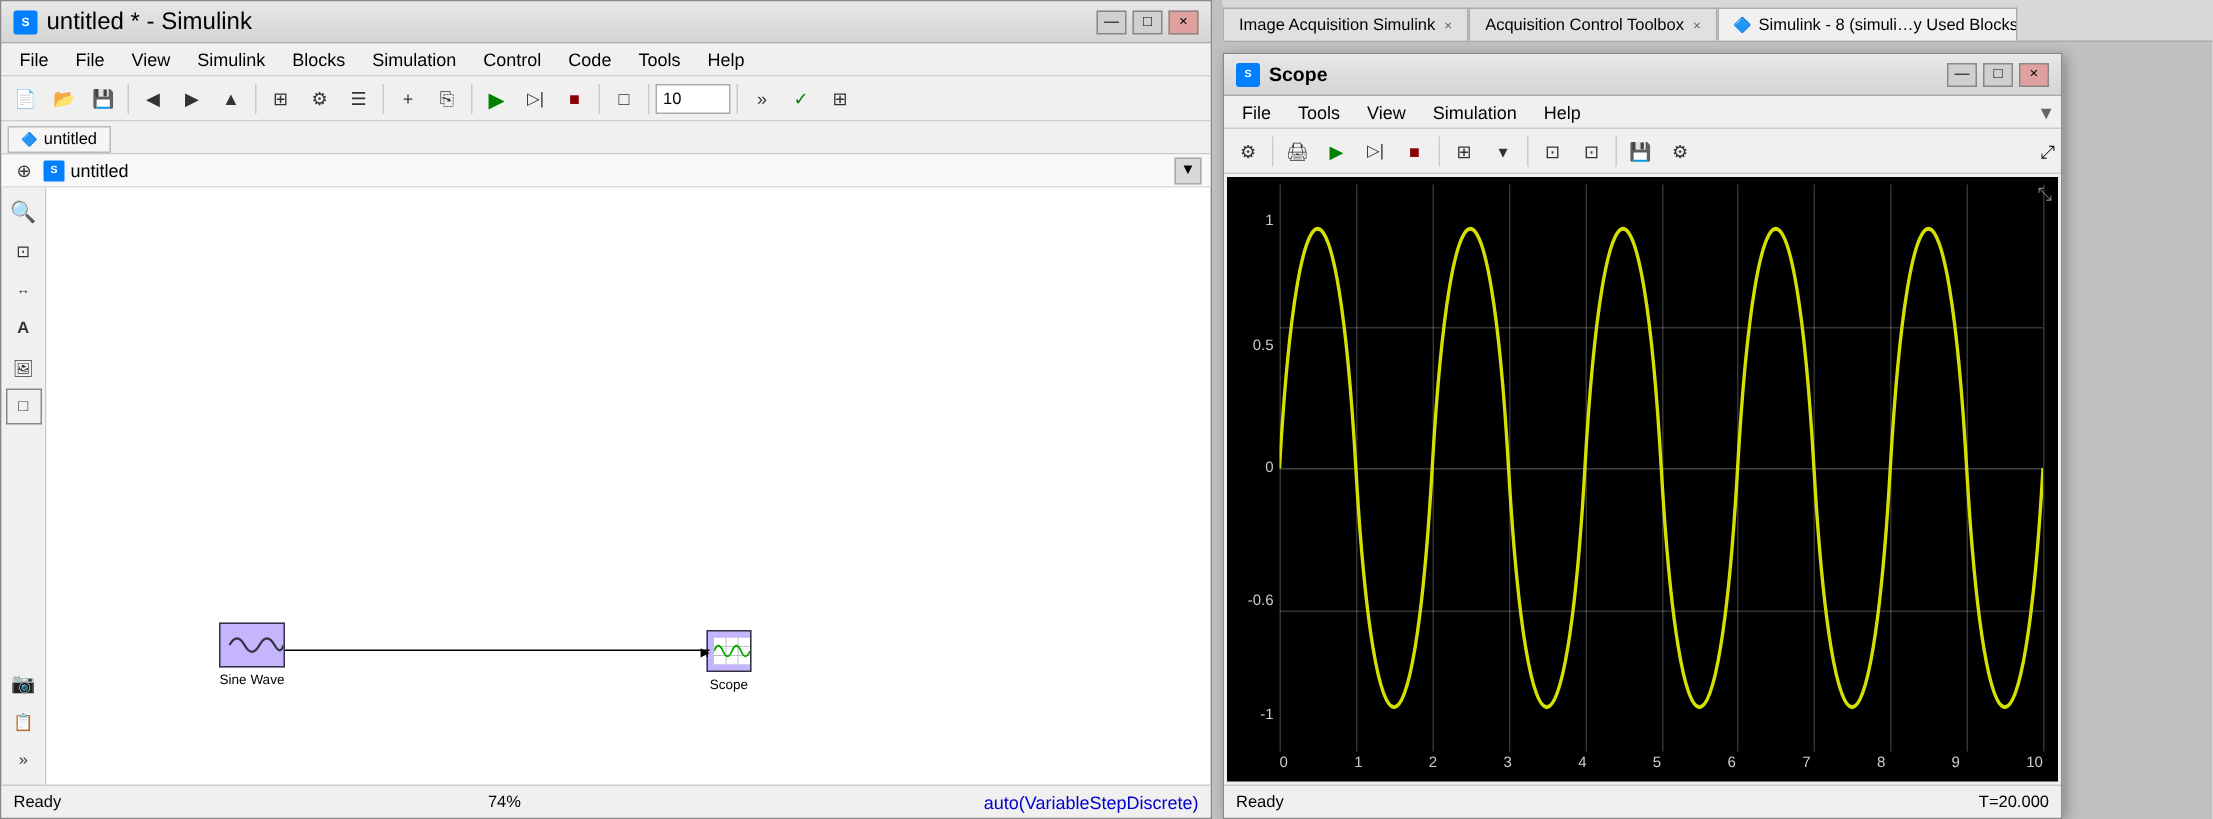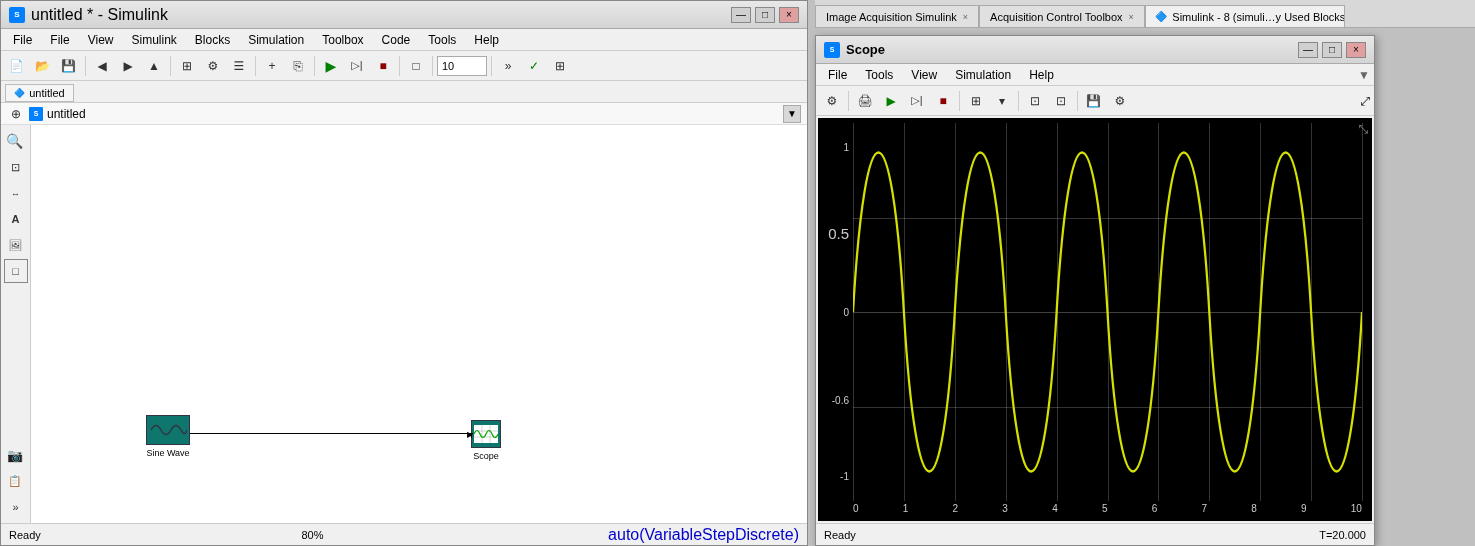--- a/index.html
+++ b/index.html
@@ -347,7 +347,7 @@
     <span class="menu-item">Simulink</span>
     <span class="menu-item">Blocks</span>
     <span class="menu-item">Simulation</span>
-    <span class="menu-item">Toolbox</span>
+    <span class="menu-item">Control</span>
     <span class="menu-item">Code</span>
     <span class="menu-item">Tools</span>
     <span class="menu-item">Help</span>

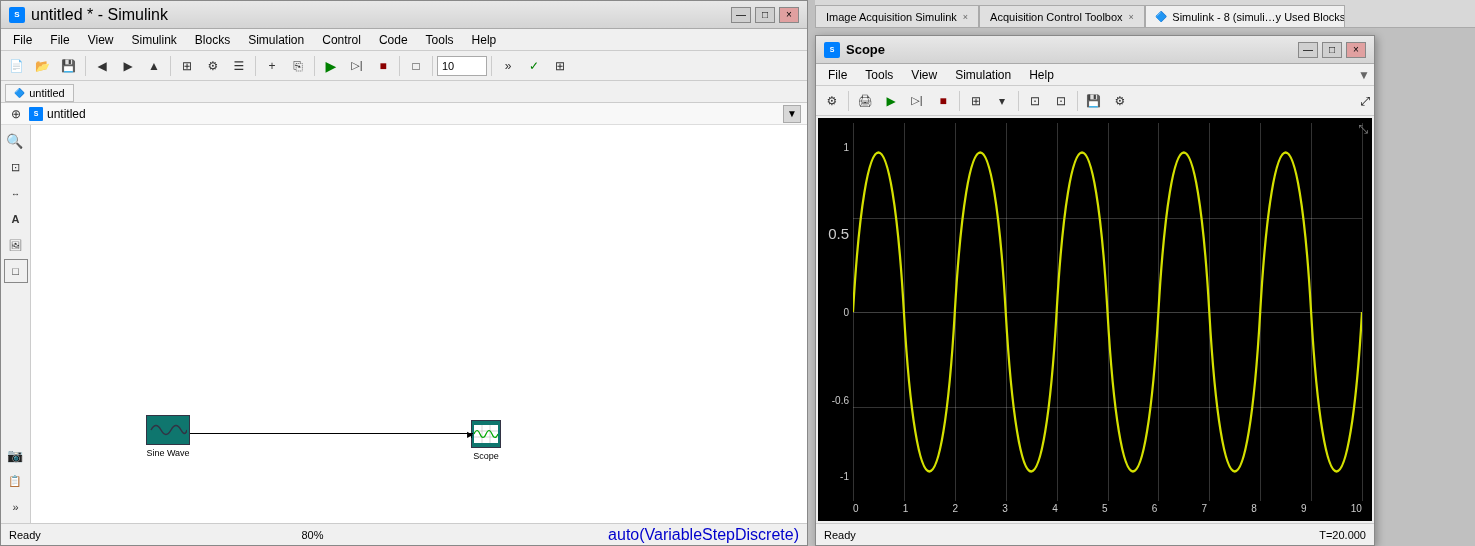--- a/index.html
+++ b/index.html
@@ -498,7 +498,7 @@
 
     <div style="position:absolute; left:0; top:5px; bottom:20px; width:35px;">
       <span style="position:absolute; right:4px; top:5%; font-size:10px; color:#ccc;">1</span>
-      <span style="position:absolute; right:4px; top:27%; font-size:15px; color:#ccc;">0.5</span>
+      <span style="position:absolute; right:4px; top:27%; font-size:10px; color:#ccc;">0.5</span>
       <span style="position:absolute; right:4px; top:50%; font-size:10px; color:#ccc; transform:translateY(-50%);">0</span>
       <span style="position:absolute; right:4px; top:72%; font-size:10px; color:#ccc;">-0.6</span>
       <span style="position:absolute; right:4px; bottom:5%; font-size:10px; color:#ccc;">-1</span>

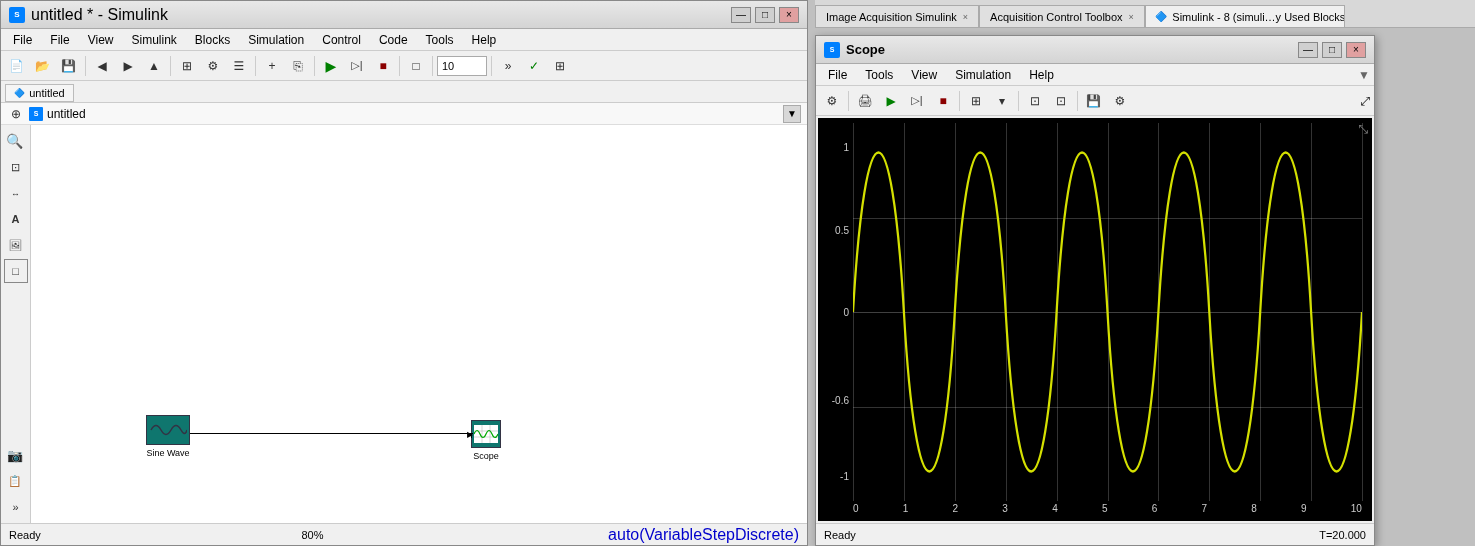--- a/index.html
+++ b/index.html
@@ -150,10 +150,10 @@
     .block {
       position: absolute;
       border: 1px solid #334;
-      background: #0f766e;
+      background: #c4b5fd;
       display: flex;
       flex-direction: column;
-      align-items: center;
+      align-items: flex-end;
       justify-content: center;
     }
     .block-label {

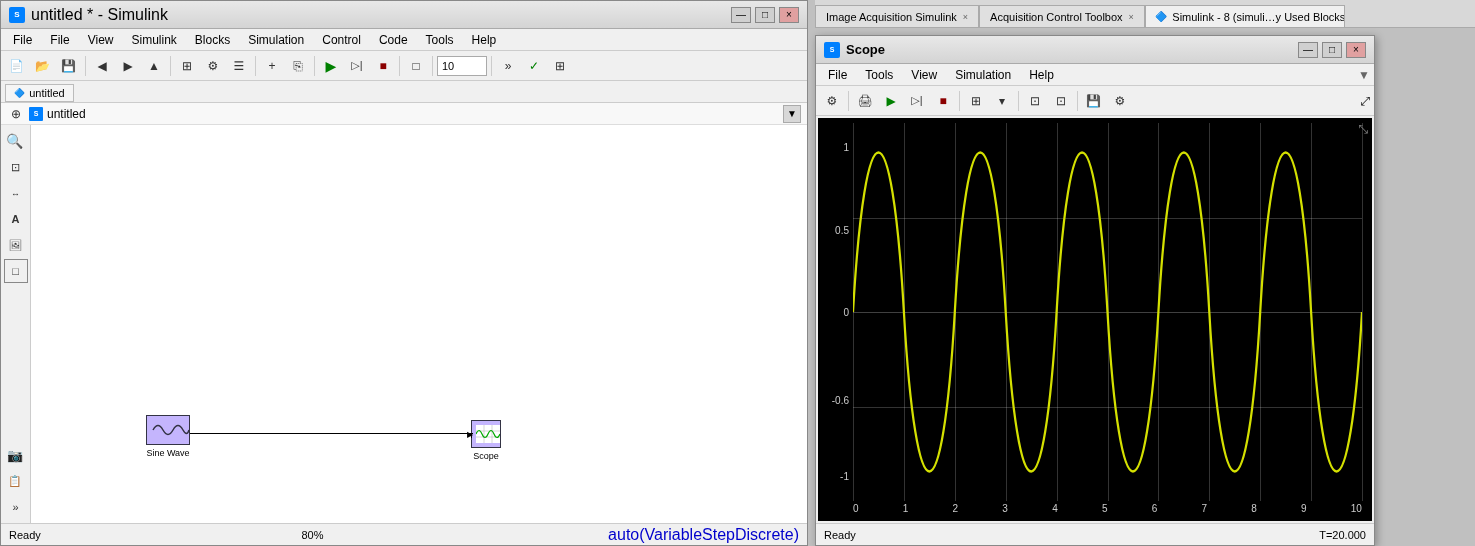--- a/index.html
+++ b/index.html
@@ -446,7 +446,7 @@
 
   <div class="status-bar">
     <span class="status-left">Ready</span>
-    <span class="status-center">80%</span>
+    <span class="status-center">74%</span>
     <span class="status-right">auto(VariableStepDiscrete)</span>
   </div>
 

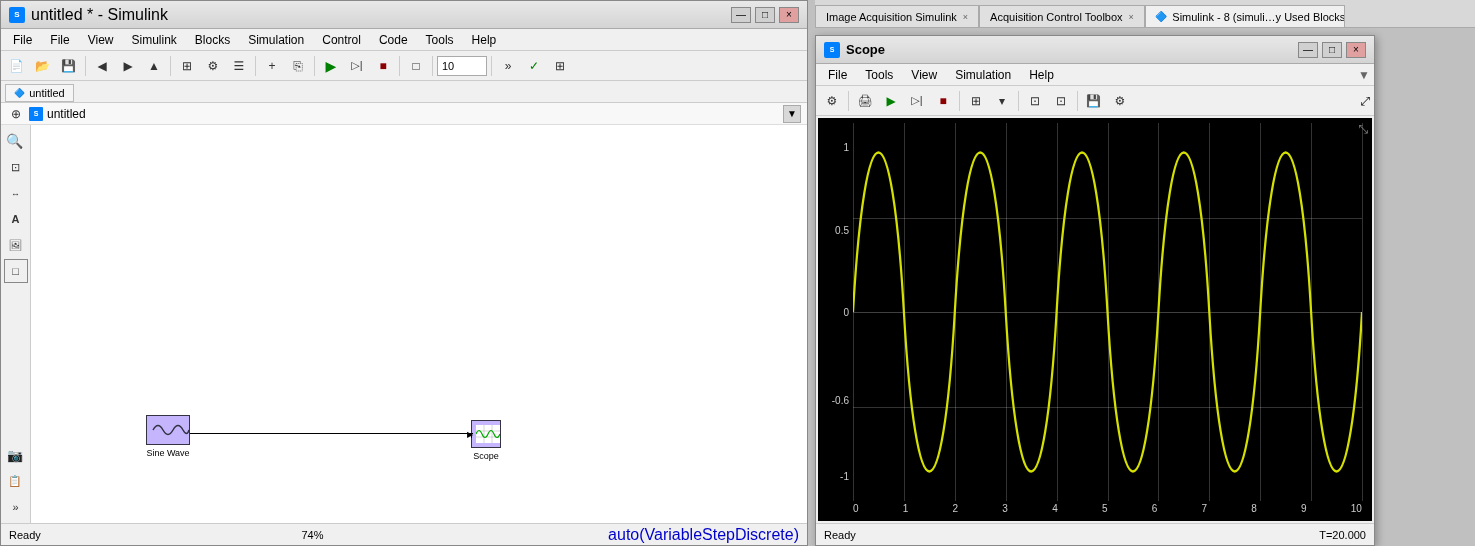--- a/index.html
+++ b/index.html
@@ -189,7 +189,7 @@
     }
     .status-left { font-size: 11px; color: #000; }
     .status-center { font-size: 11px; color: #000; }
-    .status-right { font-size: 16px; color: #0000cc; margin-left: 24px; }
+    .status-right { font-size: 12px; color: #0000cc; margin-left: 24px; }
 
     
     .scope-window {

